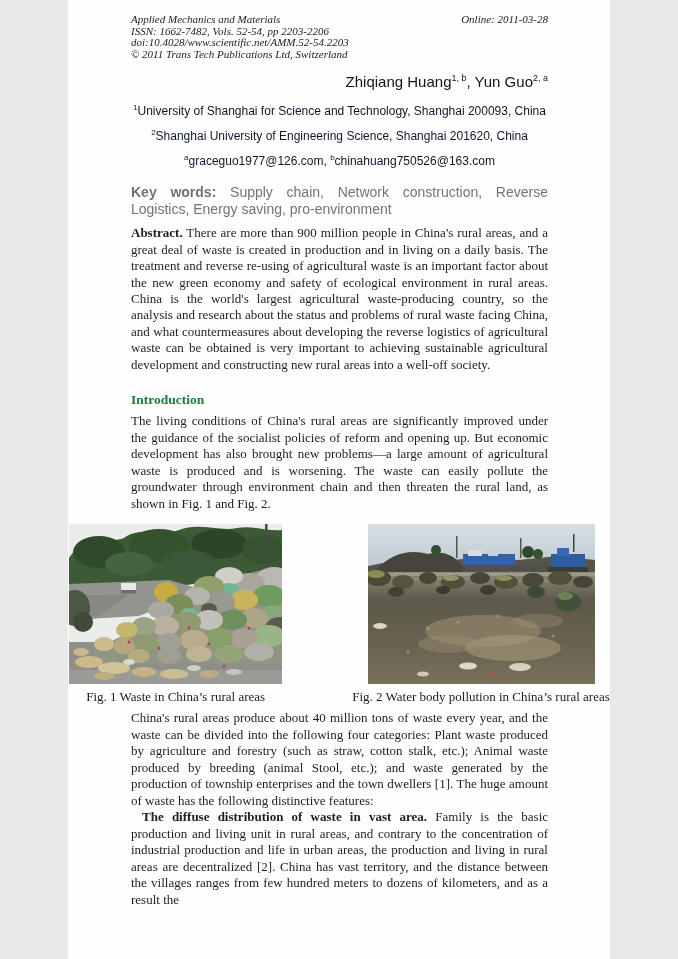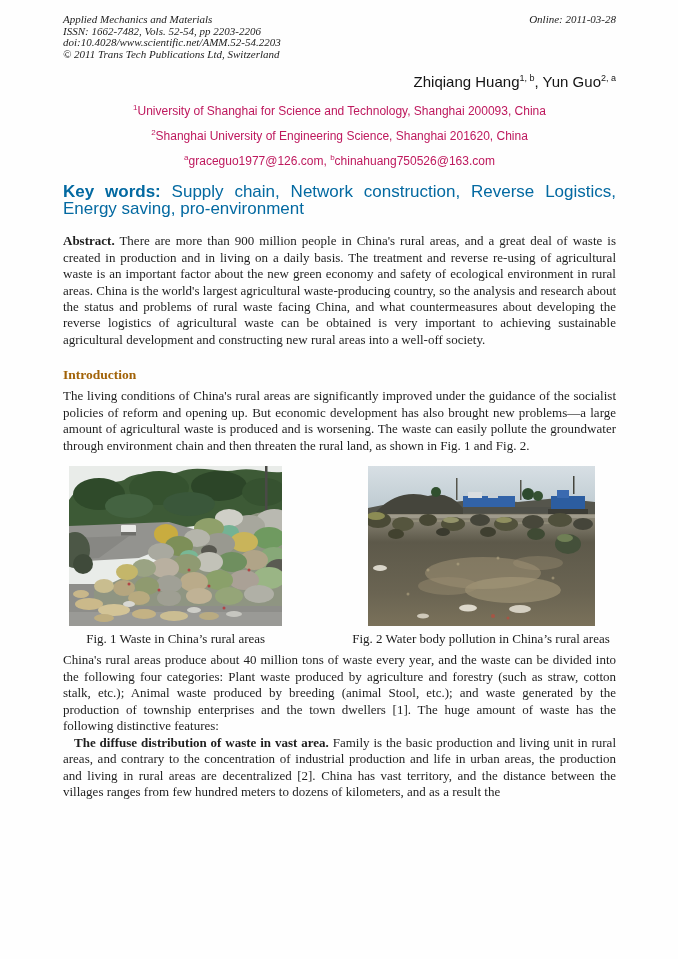--- a/index.html
+++ b/index.html
@@ -5,7 +5,7 @@
   html,body{margin:0;padding:0;background:#e9e9e9;}
   .page{
     position:relative;
-    width:678px;height:959px;
+    width:542px;height:959px;
     margin:0 auto;
     background:#fefefe;
     font-family:"Liberation Serif","DejaVu Serif",serif;

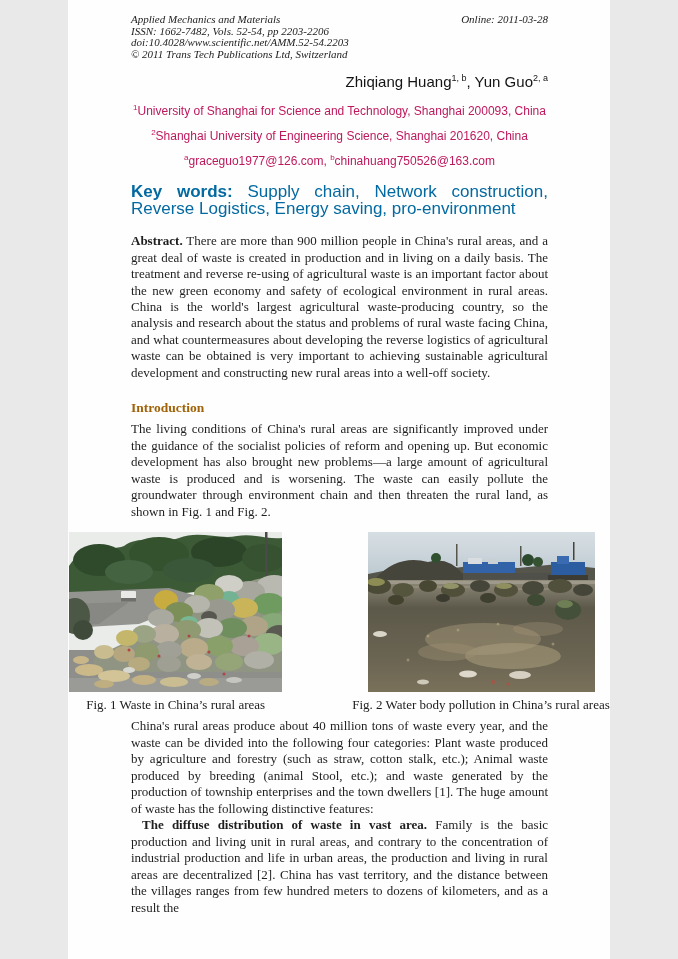--- a/index.html
+++ b/index.html
@@ -34,7 +34,7 @@
   .authors sup{font-size:9px;}
   .affils{margin-top:6px;text-align:center;
     font-family:"Liberation Sans","DejaVu Sans",sans-serif;
-    font-size:12px;line-height:22px;color:#be185d;}
+    font-size:12px;line-height:22px;color:#0f172a;}
   .affils sup{font-size:8px;}
   
   .keywords{

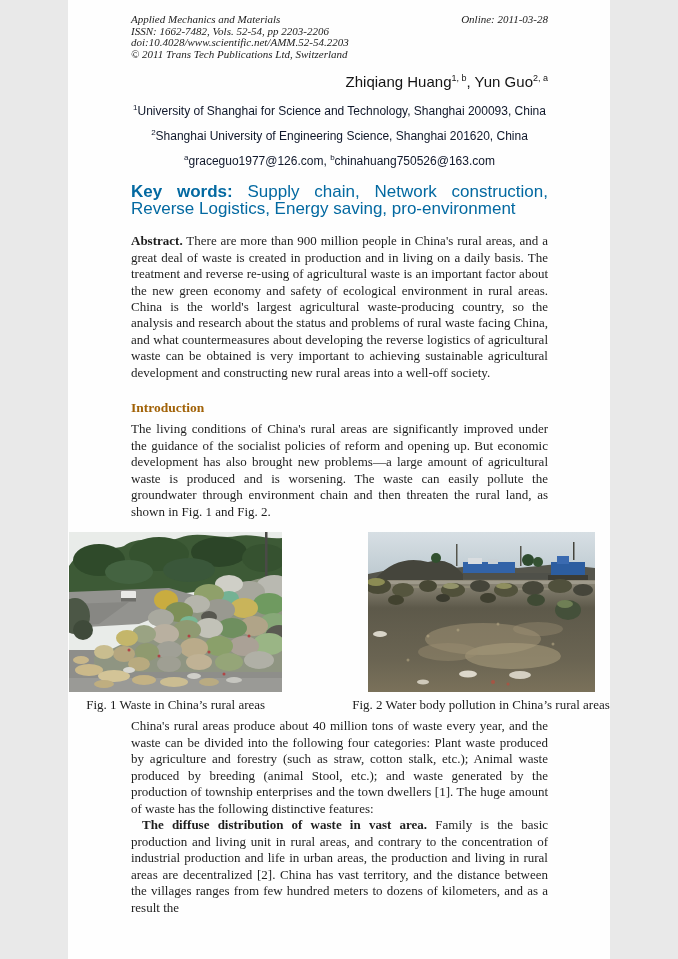--- a/index.html
+++ b/index.html
@@ -38,9 +38,9 @@
   .affils sup{font-size:8px;}
   
   .keywords{
-    margin:12px 0 16px;text-align:justify;
-    font-family:"Liberation Sans","DejaVu Sans",sans-serif;
-    font-size:17px;line-height:16.5px;color:#0369a1;
+    margin:12px 0 8px;text-align:justify;
+    font-family:"Liberation Sans","DejaVu Sans",sans-serif;
+    font-size:14px;line-height:16.5px;color:#737373;
   }
   .keywords b{font-weight:bold;}
   .abstract{margin:7px 0 0;text-align:justify;font-size:13px;line-height:16.4px;}

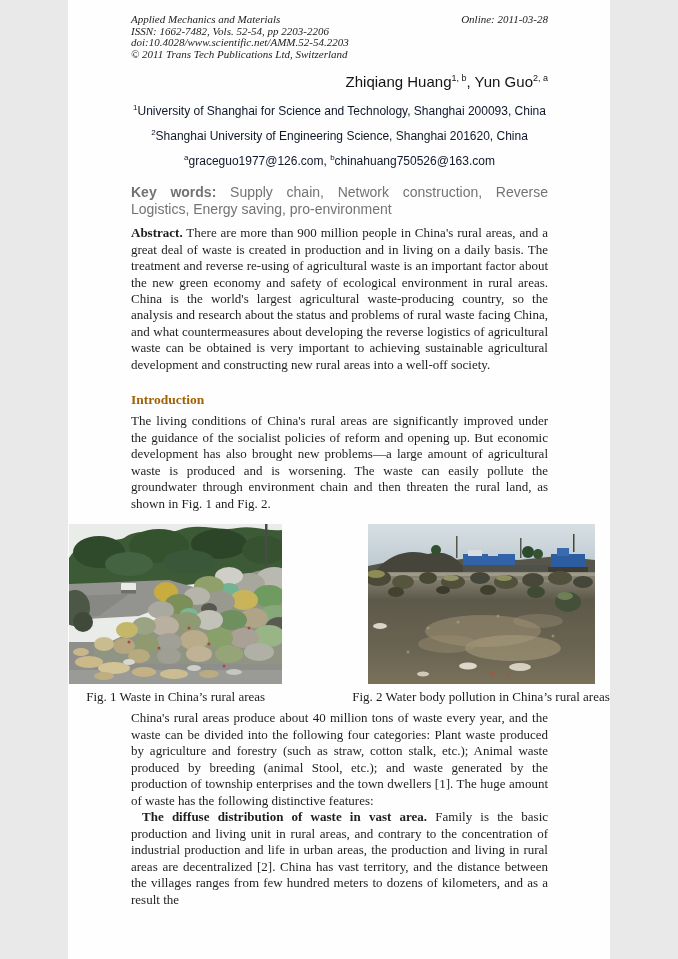--- a/index.html
+++ b/index.html
@@ -46,7 +46,7 @@
   .abstract{margin:7px 0 0;text-align:justify;font-size:13px;line-height:16.4px;}
   .abstract b{font-weight:bold;}
   
-  h2{margin:18px 0 0;font-size:13.5px;line-height:17px;font-weight:bold;color:#a16207;}
+  h2{margin:18px 0 0;font-size:13.5px;line-height:17px;font-weight:bold;color:#15803d;}
   p.body{margin:5px 0 0;text-align:justify;font-size:13px;line-height:16.5px;}
   p.body.cont{margin-top:0;}
   p.body .lead{font-weight:bold;}

